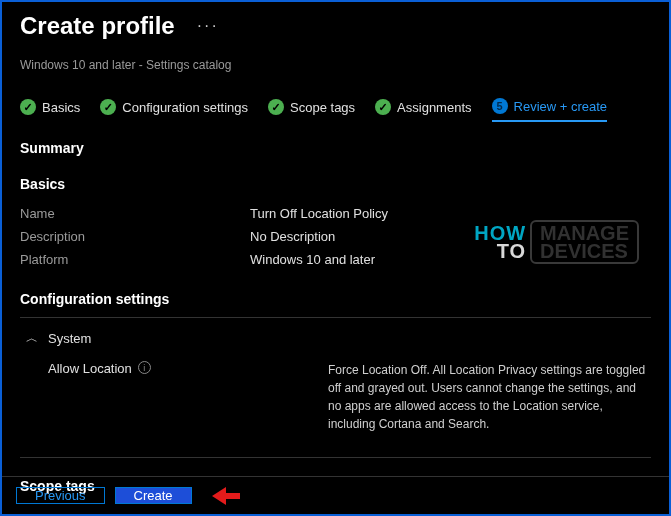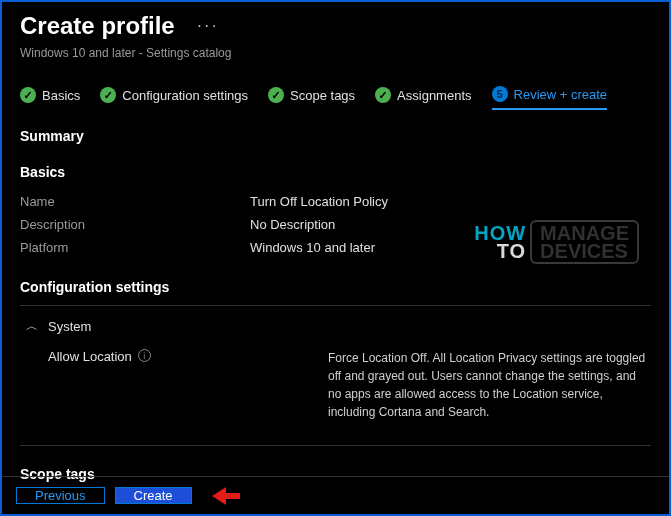--- a/index.html
+++ b/index.html
@@ -22,7 +22,7 @@
   .title-row { display: flex; align-items: center; gap: 22px; }
   .title { color: #fff; font-size: 24px; font-weight: 600; }
   .ellipsis { color: #ccc; font-size: 16px; letter-spacing: 2px; cursor: pointer; }
-  .subtitle { color: #9a9a9a; font-size: 12px; margin-top: 6px; }
+  .subtitle { color: #9a9a9a; font-size: 12px; margin-top: 18px; }
   .tabs { display: flex; gap: 20px; margin-top: 26px; align-items: center; }
   .tab { display: flex; align-items: center; gap: 6px; font-size: 13px; color: #e0e0e0; cursor: pointer; padding-bottom: 6px; }
   .tab.active { border-bottom: 2px solid #2899f5; color: #2899f5; }

